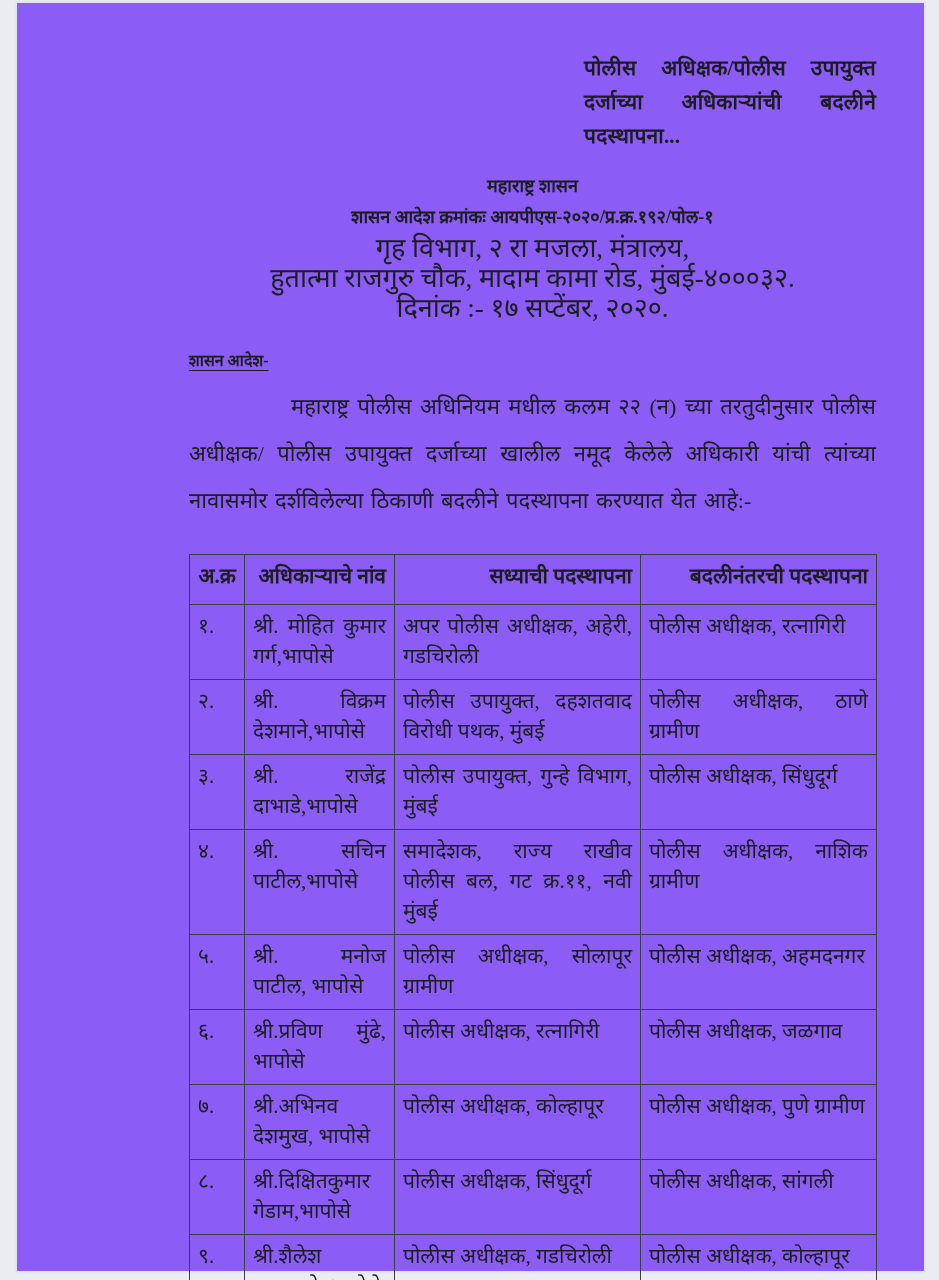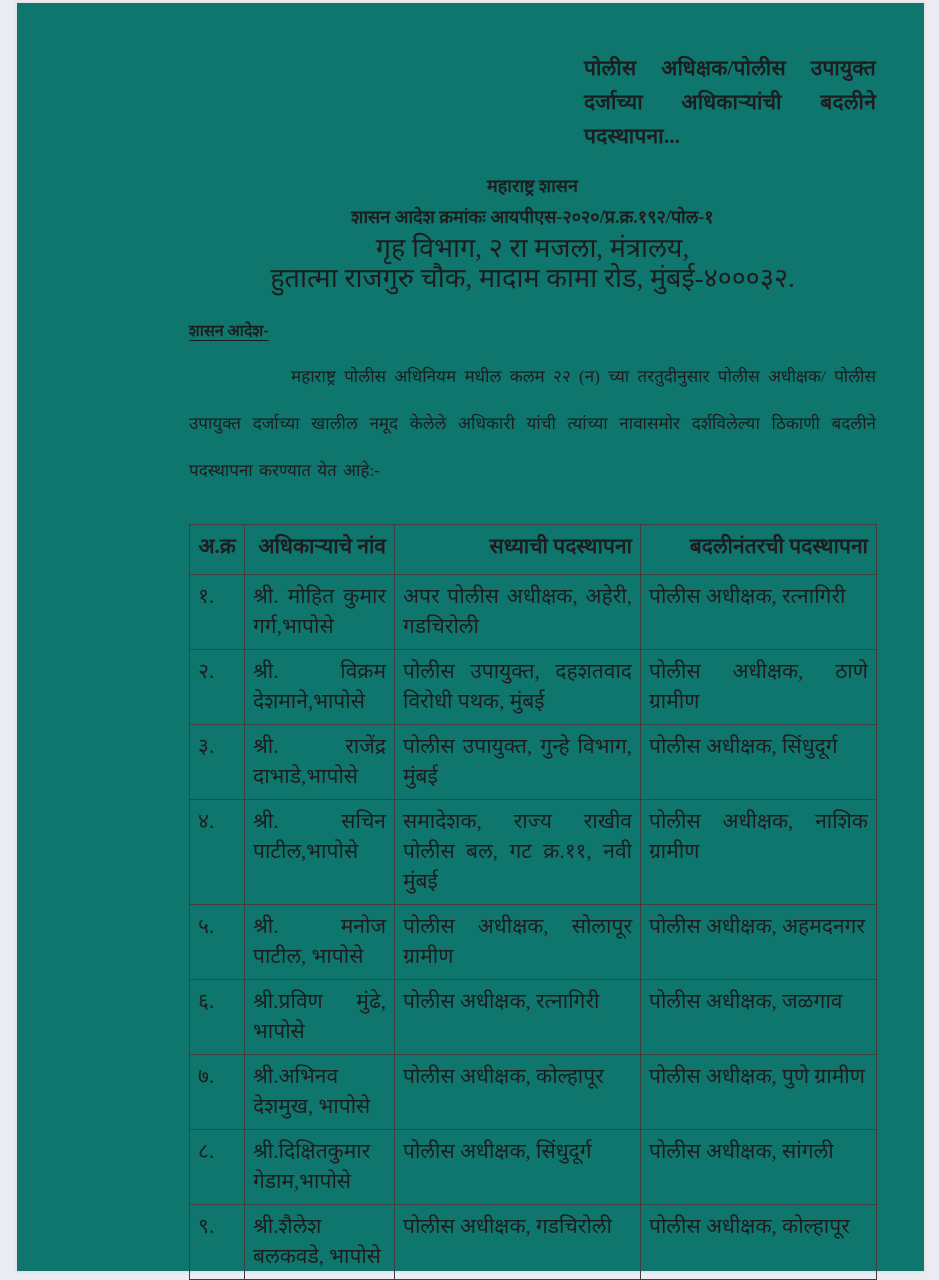--- a/index.html
+++ b/index.html
@@ -22,7 +22,7 @@
     top: 2px;
     width: 909px;
     height: 1270px;
-    background: #0f766e;
+    background: #8b5cf6;
     border: 1px solid #e2e2e8;
     box-shadow: 0 0 3px rgba(0,0,0,0.06);
   }

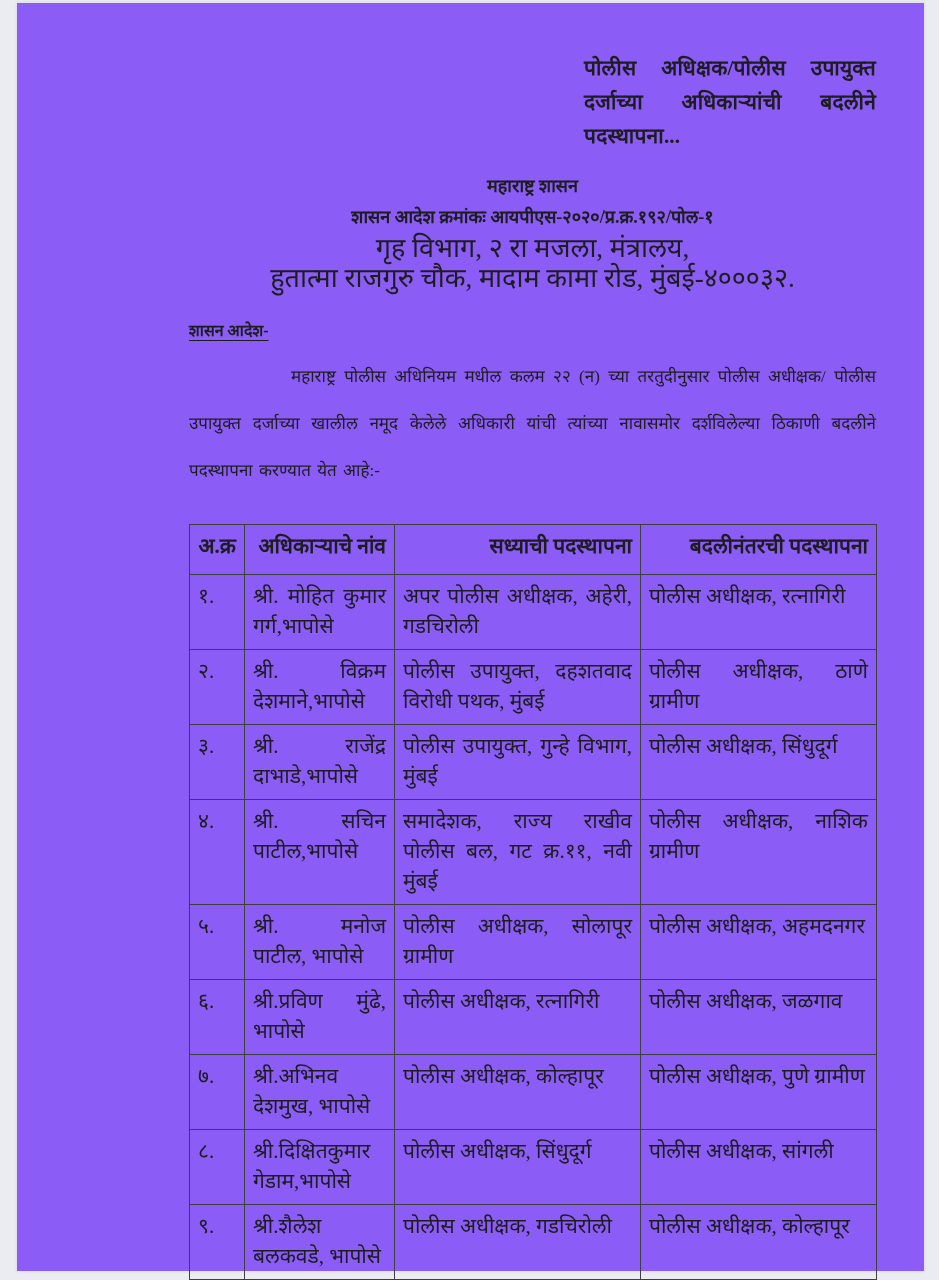--- a/index.html
+++ b/index.html
@@ -104,6 +104,7 @@
         <div class="lh-bold">शासन आदेश क्रमांकः आयपीएस-२०२०/प्र.क्र.१९२/पोल-१</div>
         <div class="lh-line">गृह विभाग, २ रा मजला, मंत्रालय,</div>
         <div class="lh-line">हुतात्मा राजगुरु चौक, मादाम कामा रोड, मुंबई-४०००३२.</div>
+        <div class="lh-line">दिनांक :-  १७ सप्टेंबर, २०२०.</div>
       </div>
 
       <div class="order-heading">

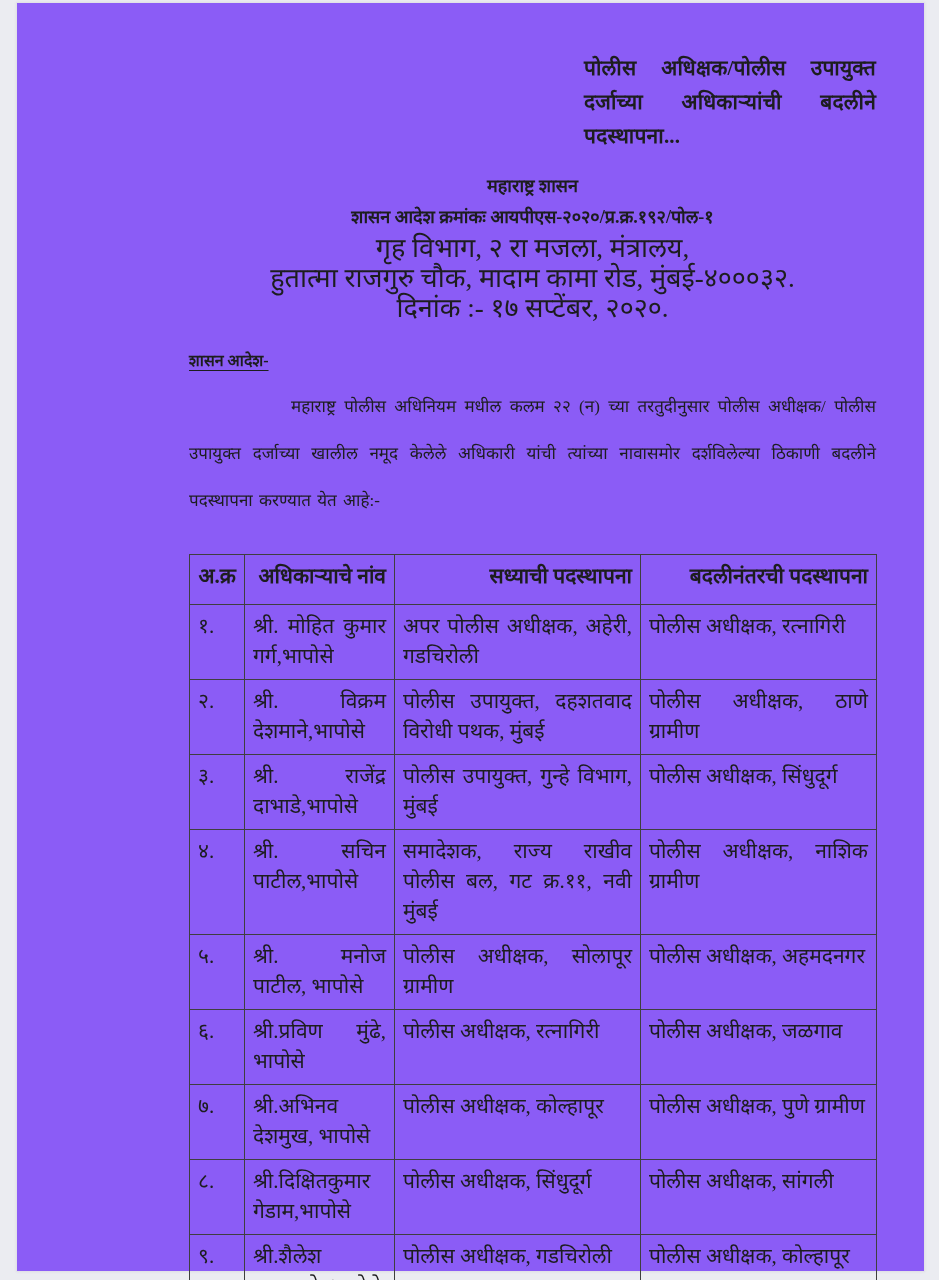--- a/index.html
+++ b/index.html
@@ -60,7 +60,7 @@
   
   .order-para {
     margin-top: 12px;
-    font-size: 17px;
+    font-size: 22px;
     line-height: 47px;
     text-align: justify;
     text-indent: 102px;

